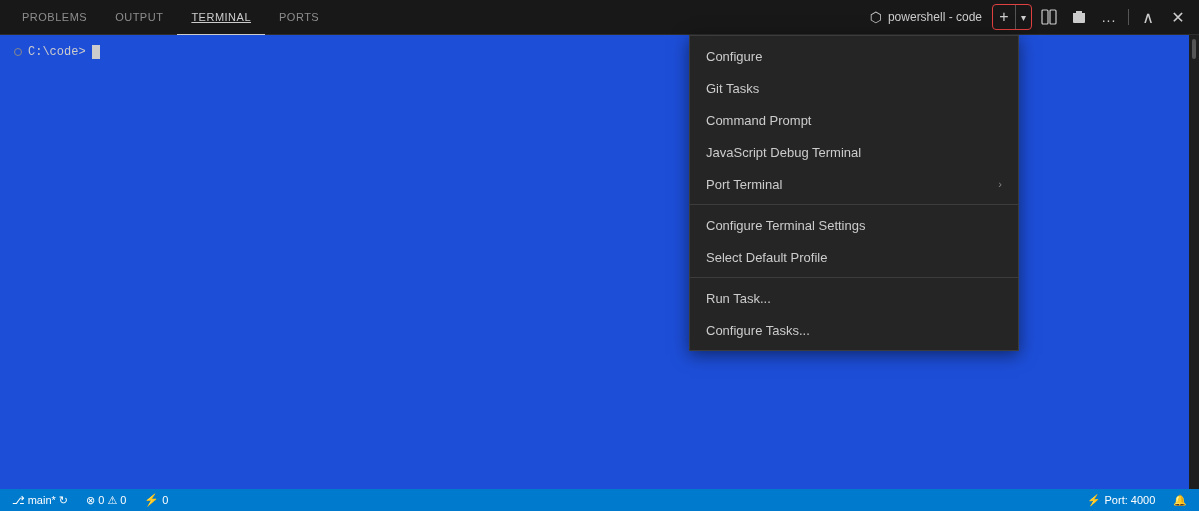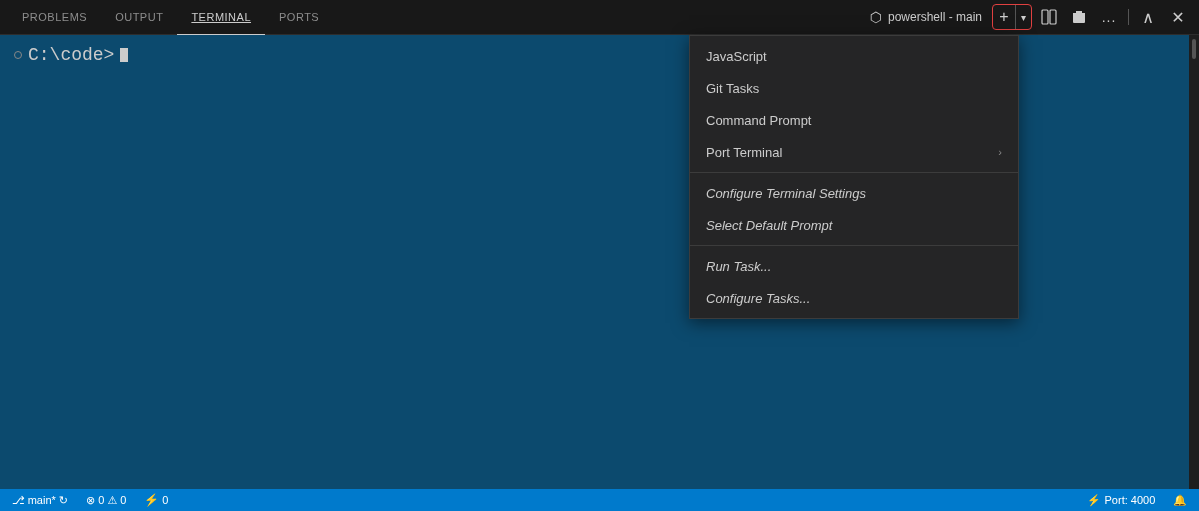--- a/index.html
+++ b/index.html
@@ -242,7 +242,7 @@
   <div class="tab-bar-right">
     <div class="terminal-label">
       <span style="font-size:14px;">⬡</span>
-      <span>powershell - main</span>
+      <span>powershell - code</span>
     </div>
 
     <div class="plus-dropdown">

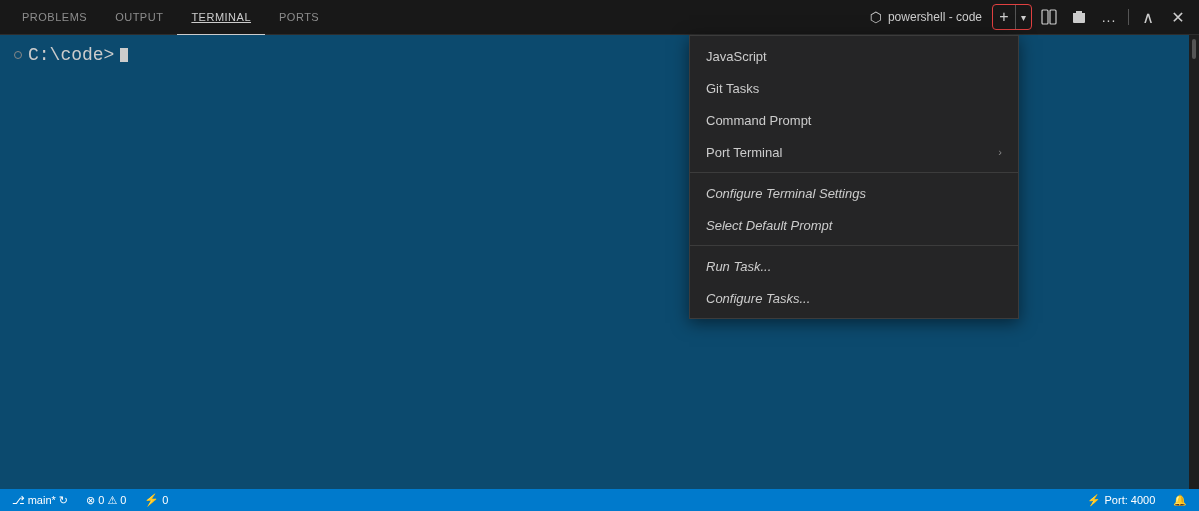--- a/index.html
+++ b/index.html
@@ -107,11 +107,11 @@
 
     
     .terminal-area {
-      background: #0c4a6e;
+      background: #1d4ed8;
       height: calc(511px - 35px - 22px);
       padding: 10px 14px;
       font-family: 'Consolas', 'Courier New', monospace;
-      font-size: 18px;
+      font-size: 12px;
       color: #cccccc;
     }
     .terminal-prompt {

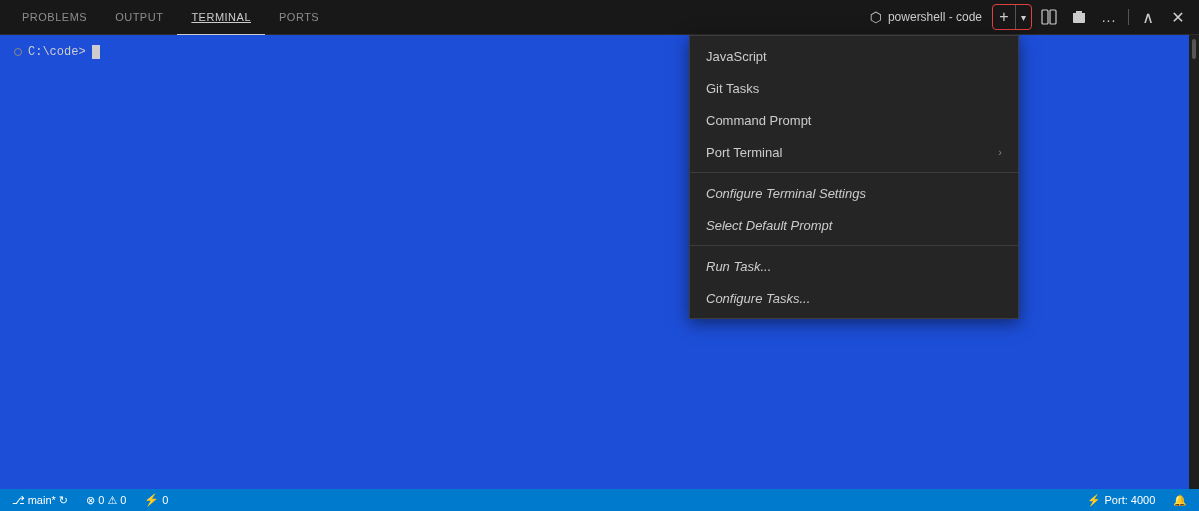--- a/index.html
+++ b/index.html
@@ -294,7 +294,7 @@
 
   <div class="menu-section">
     <div class="menu-item">
-      <span class="menu-item-label">JavaScript</span>
+      <span class="menu-item-label">Configure</span>
     </div>
     <div class="menu-item">
       <span class="menu-item-label">Git Tasks</span>

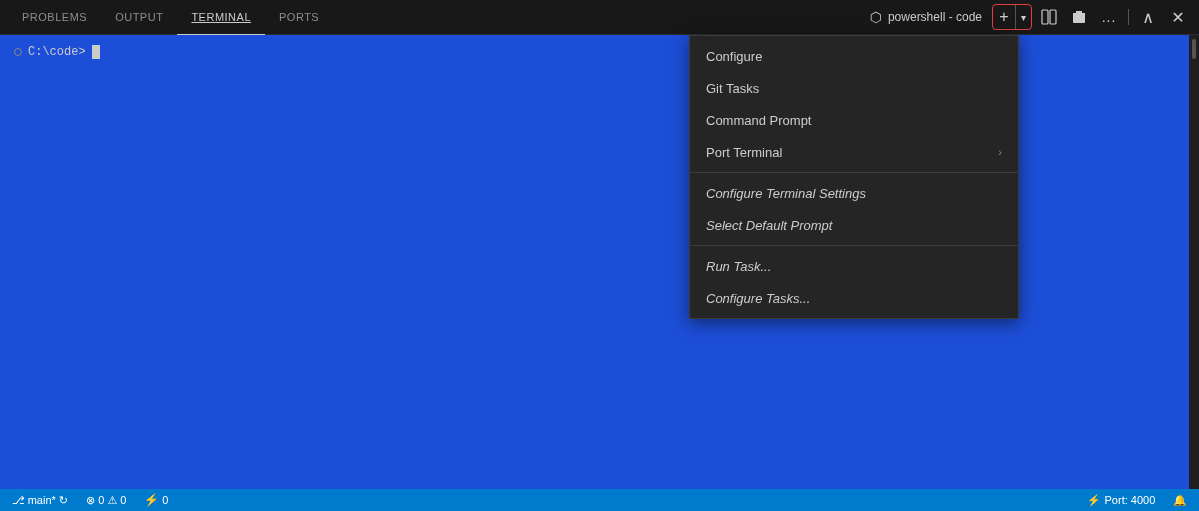--- a/index.html
+++ b/index.html
@@ -303,6 +303,9 @@
       <span class="menu-item-label">Command Prompt</span>
     </div>
     <div class="menu-item">
+      <span class="menu-item-label">JavaScript Debug Terminal</span>
+    </div>
+    <div class="menu-item">
       <span class="menu-item-label">Port Terminal</span>
       <span class="menu-chevron">›</span>
     </div>

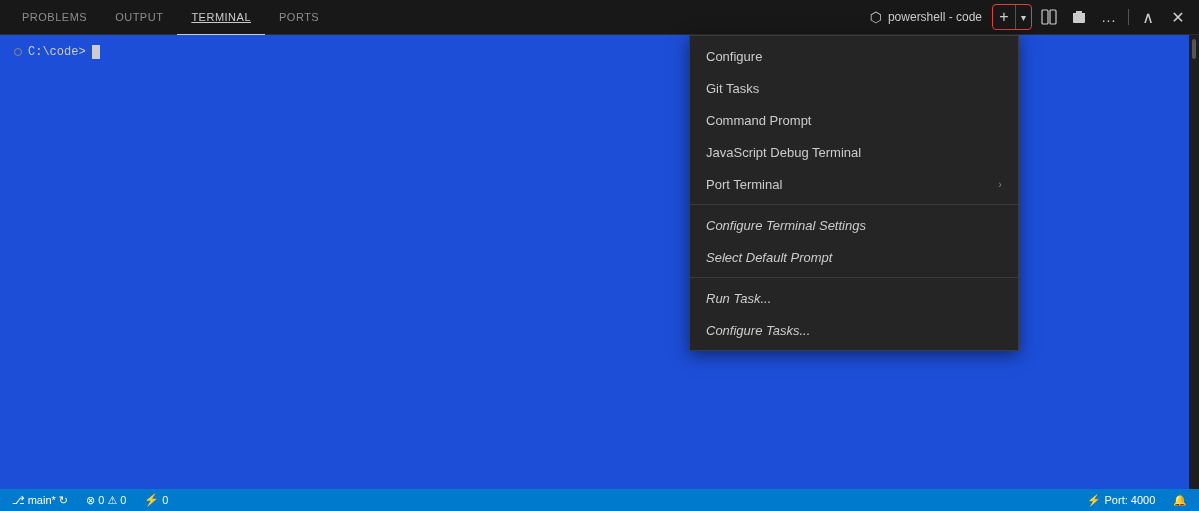--- a/index.html
+++ b/index.html
@@ -184,7 +184,6 @@
     }
     .menu-section + .menu-section {
       border-top: 1px solid #3c3c3c;
-      font-style: italic;
     }
     .menu-item {
       display: flex;

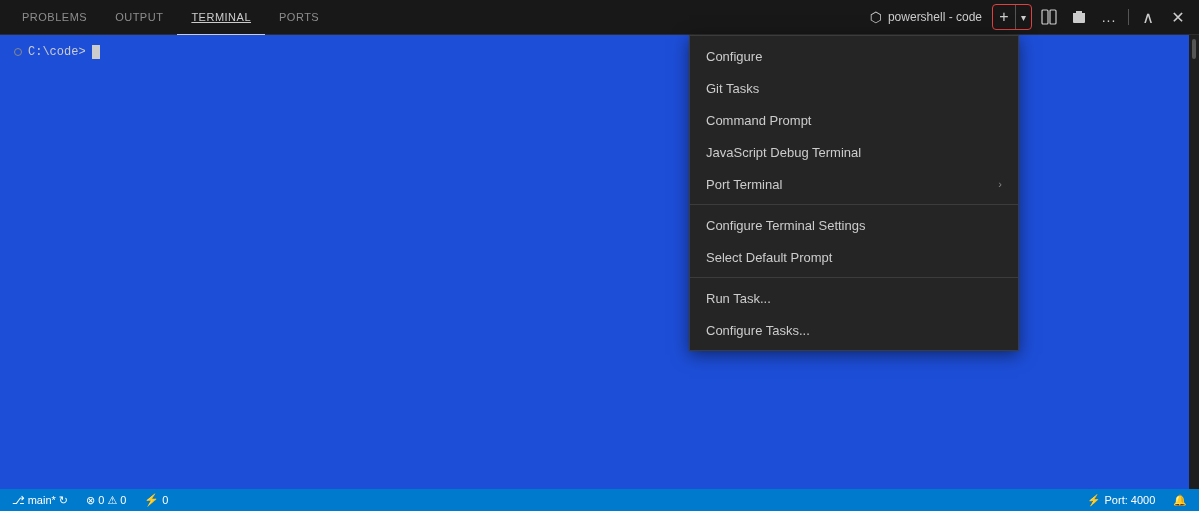--- a/index.html
+++ b/index.html
@@ -315,7 +315,7 @@
       <span class="menu-item-label">Configure Terminal Settings</span>
     </div>
     <div class="menu-item">
-      <span class="menu-item-label">Select Default Prompt</span>
+      <span class="menu-item-label">Select Default Profile</span>
     </div>
   </div>
 

